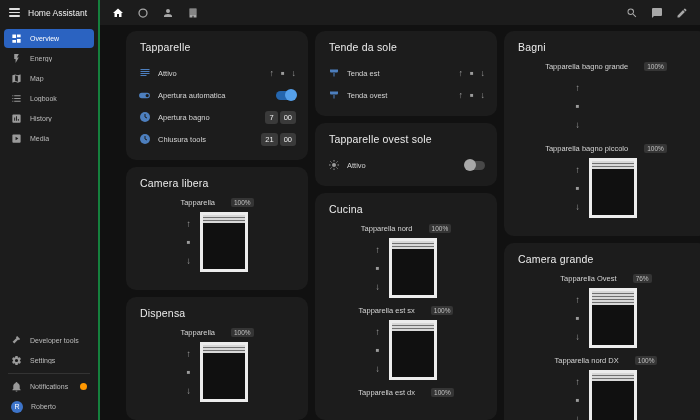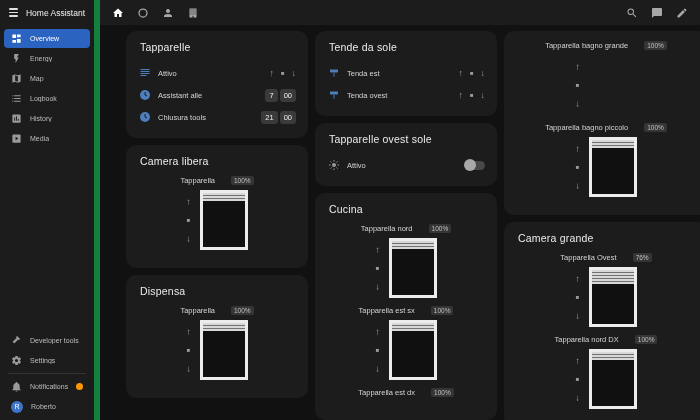--- a/index.html
+++ b/index.html
@@ -7,7 +7,7 @@
   .app{position:relative;width:700px;height:420px;background:#111}
 
   
-  .sidebar{position:absolute;left:0;top:0;width:100px;height:420px;background:#1c1c1c;border-right:6px solid #15803d;display:flex;flex-direction:column}
+  .sidebar{position:absolute;left:0;top:0;width:100px;height:420px;background:#1c1c1c;border-right:2px solid #15803d;display:flex;flex-direction:column}
   .sb-head{height:25px;display:flex;align-items:center;gap:8px;padding:0 9px;flex:none}
   .sb-title{font-size:8.5px;color:#f2f2f2;white-space:nowrap}
   .sb-item{height:19px;display:flex;align-items:center;gap:8px;padding:0 7px;margin:0 4px 1px;border-radius:4px;color:#bdbdbd;cursor:pointer}

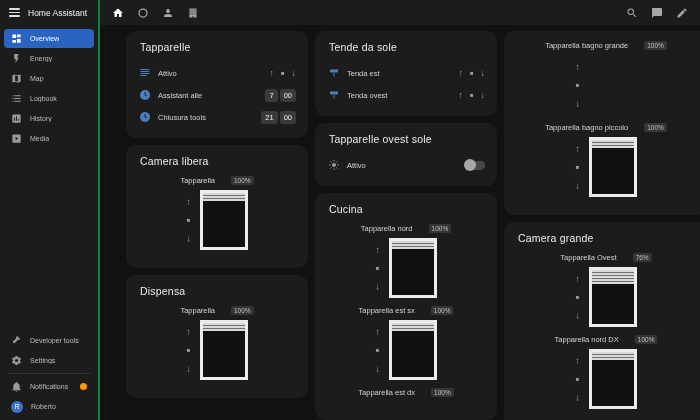--- a/index.html
+++ b/index.html
@@ -387,6 +387,7 @@
     <div class="col col3">
 
       <section class="card">
+        <h2>Bagni</h2>
         <div class="cover">
           <div class="cname">
             <span>Tapparella bagno grande</span>

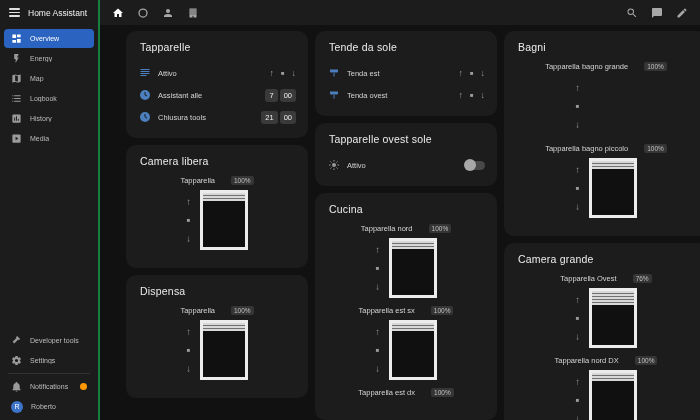--- a/index.html
+++ b/index.html
@@ -225,6 +225,15 @@
         </div>
         <div class="row">
           <span class="ricon">
+              <svg width="13" height="13" viewBox="0 0 24 24" fill="currentColor">
+                <path d="M17 7H7a5 5 0 0 0 0 10h10a5 5 0 0 0 0-10m0 8a3 3 0 1 1 0-6 3 3 0 0 1 0 6Z"></path>
+              </svg>
+            </span>
+          <span class="rlabel">Apertura automatica</span>
+          <span class="toggle on"></span>
+        </div>
+        <div class="row">
+          <span class="ricon">
               <svg width="12" height="12" viewBox="0 0 24 24">
                 <circle cx="12" cy="12" r="10" fill="currentColor"></circle>
                 <path d="M12 6v6l4 2" fill="none" stroke="#1c1c1c" stroke-width="2"></path>

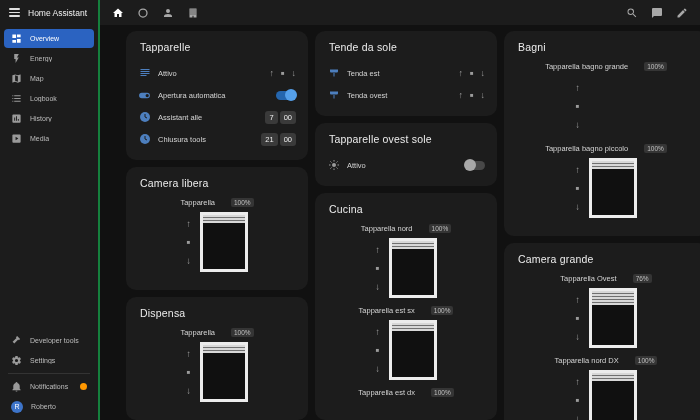--- a/index.html
+++ b/index.html
@@ -239,7 +239,7 @@
                 <path d="M12 6v6l4 2" fill="none" stroke="#1c1c1c" stroke-width="2"></path>
               </svg>
             </span>
-          <span class="rlabel">Assistant alle</span>
+          <span class="rlabel">Apertura bagno</span>
           <span class="chips">
             <span class="chip">7</span>
             <span class="chip">00</span>

